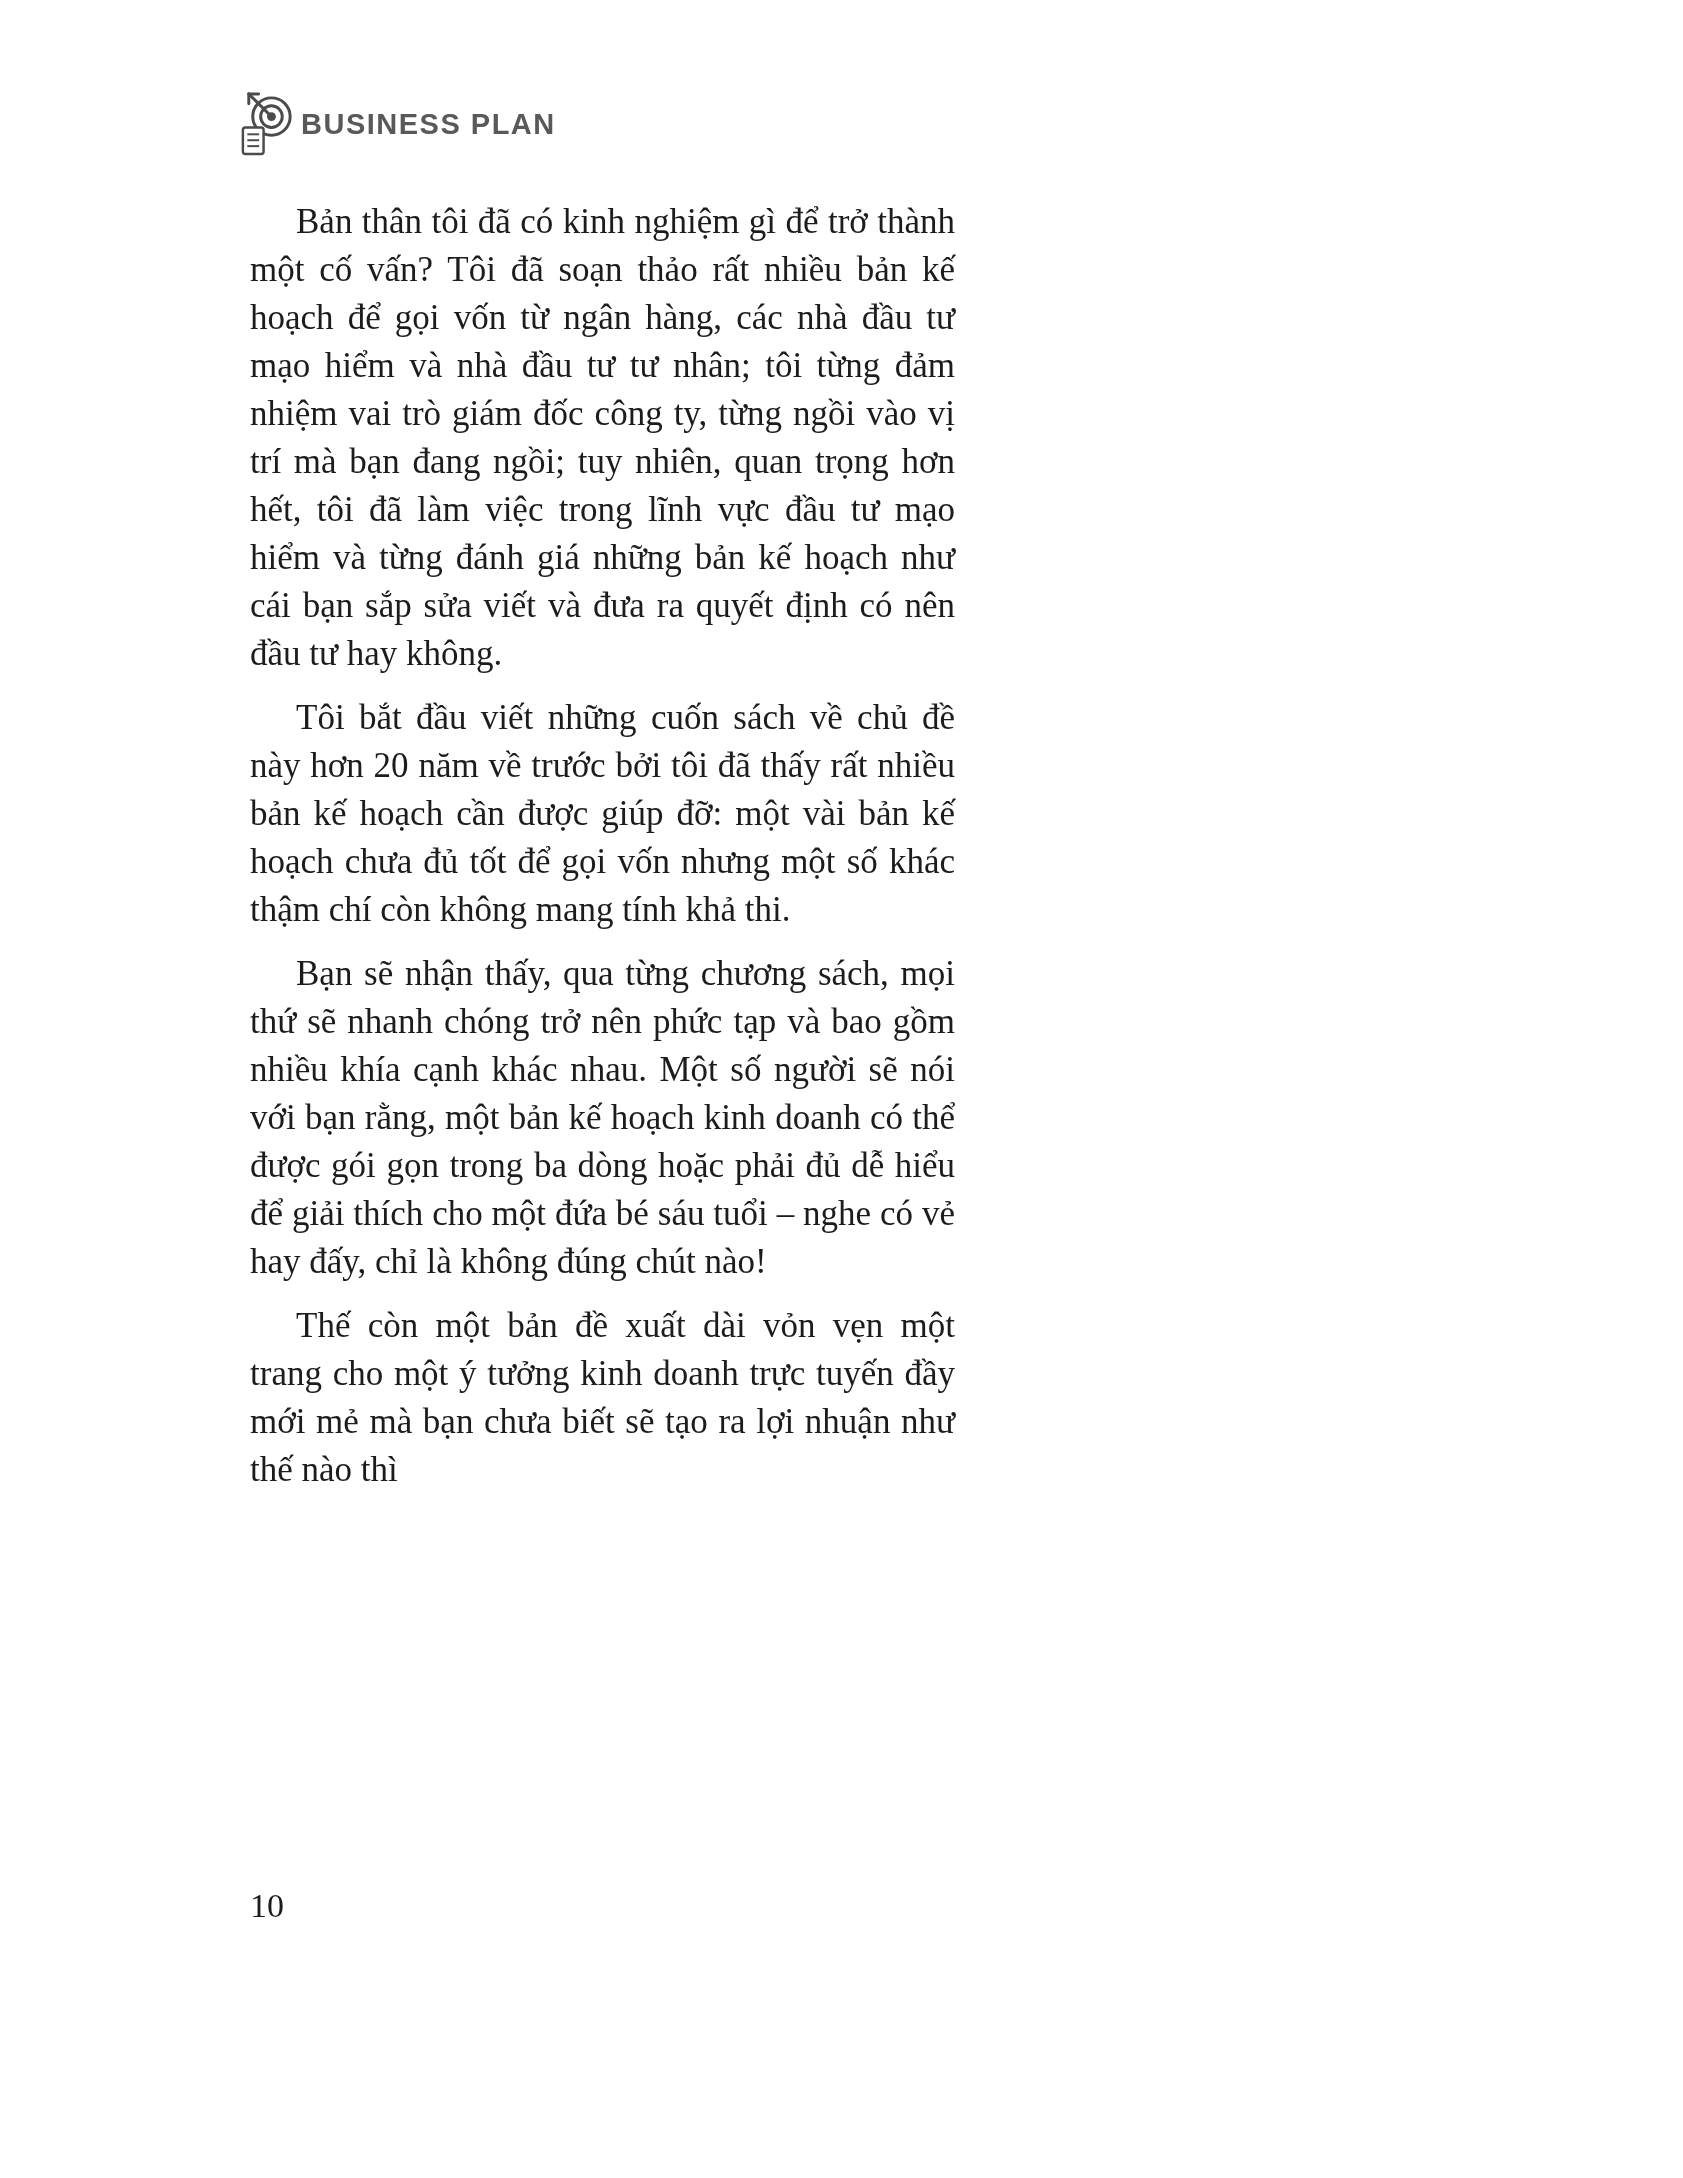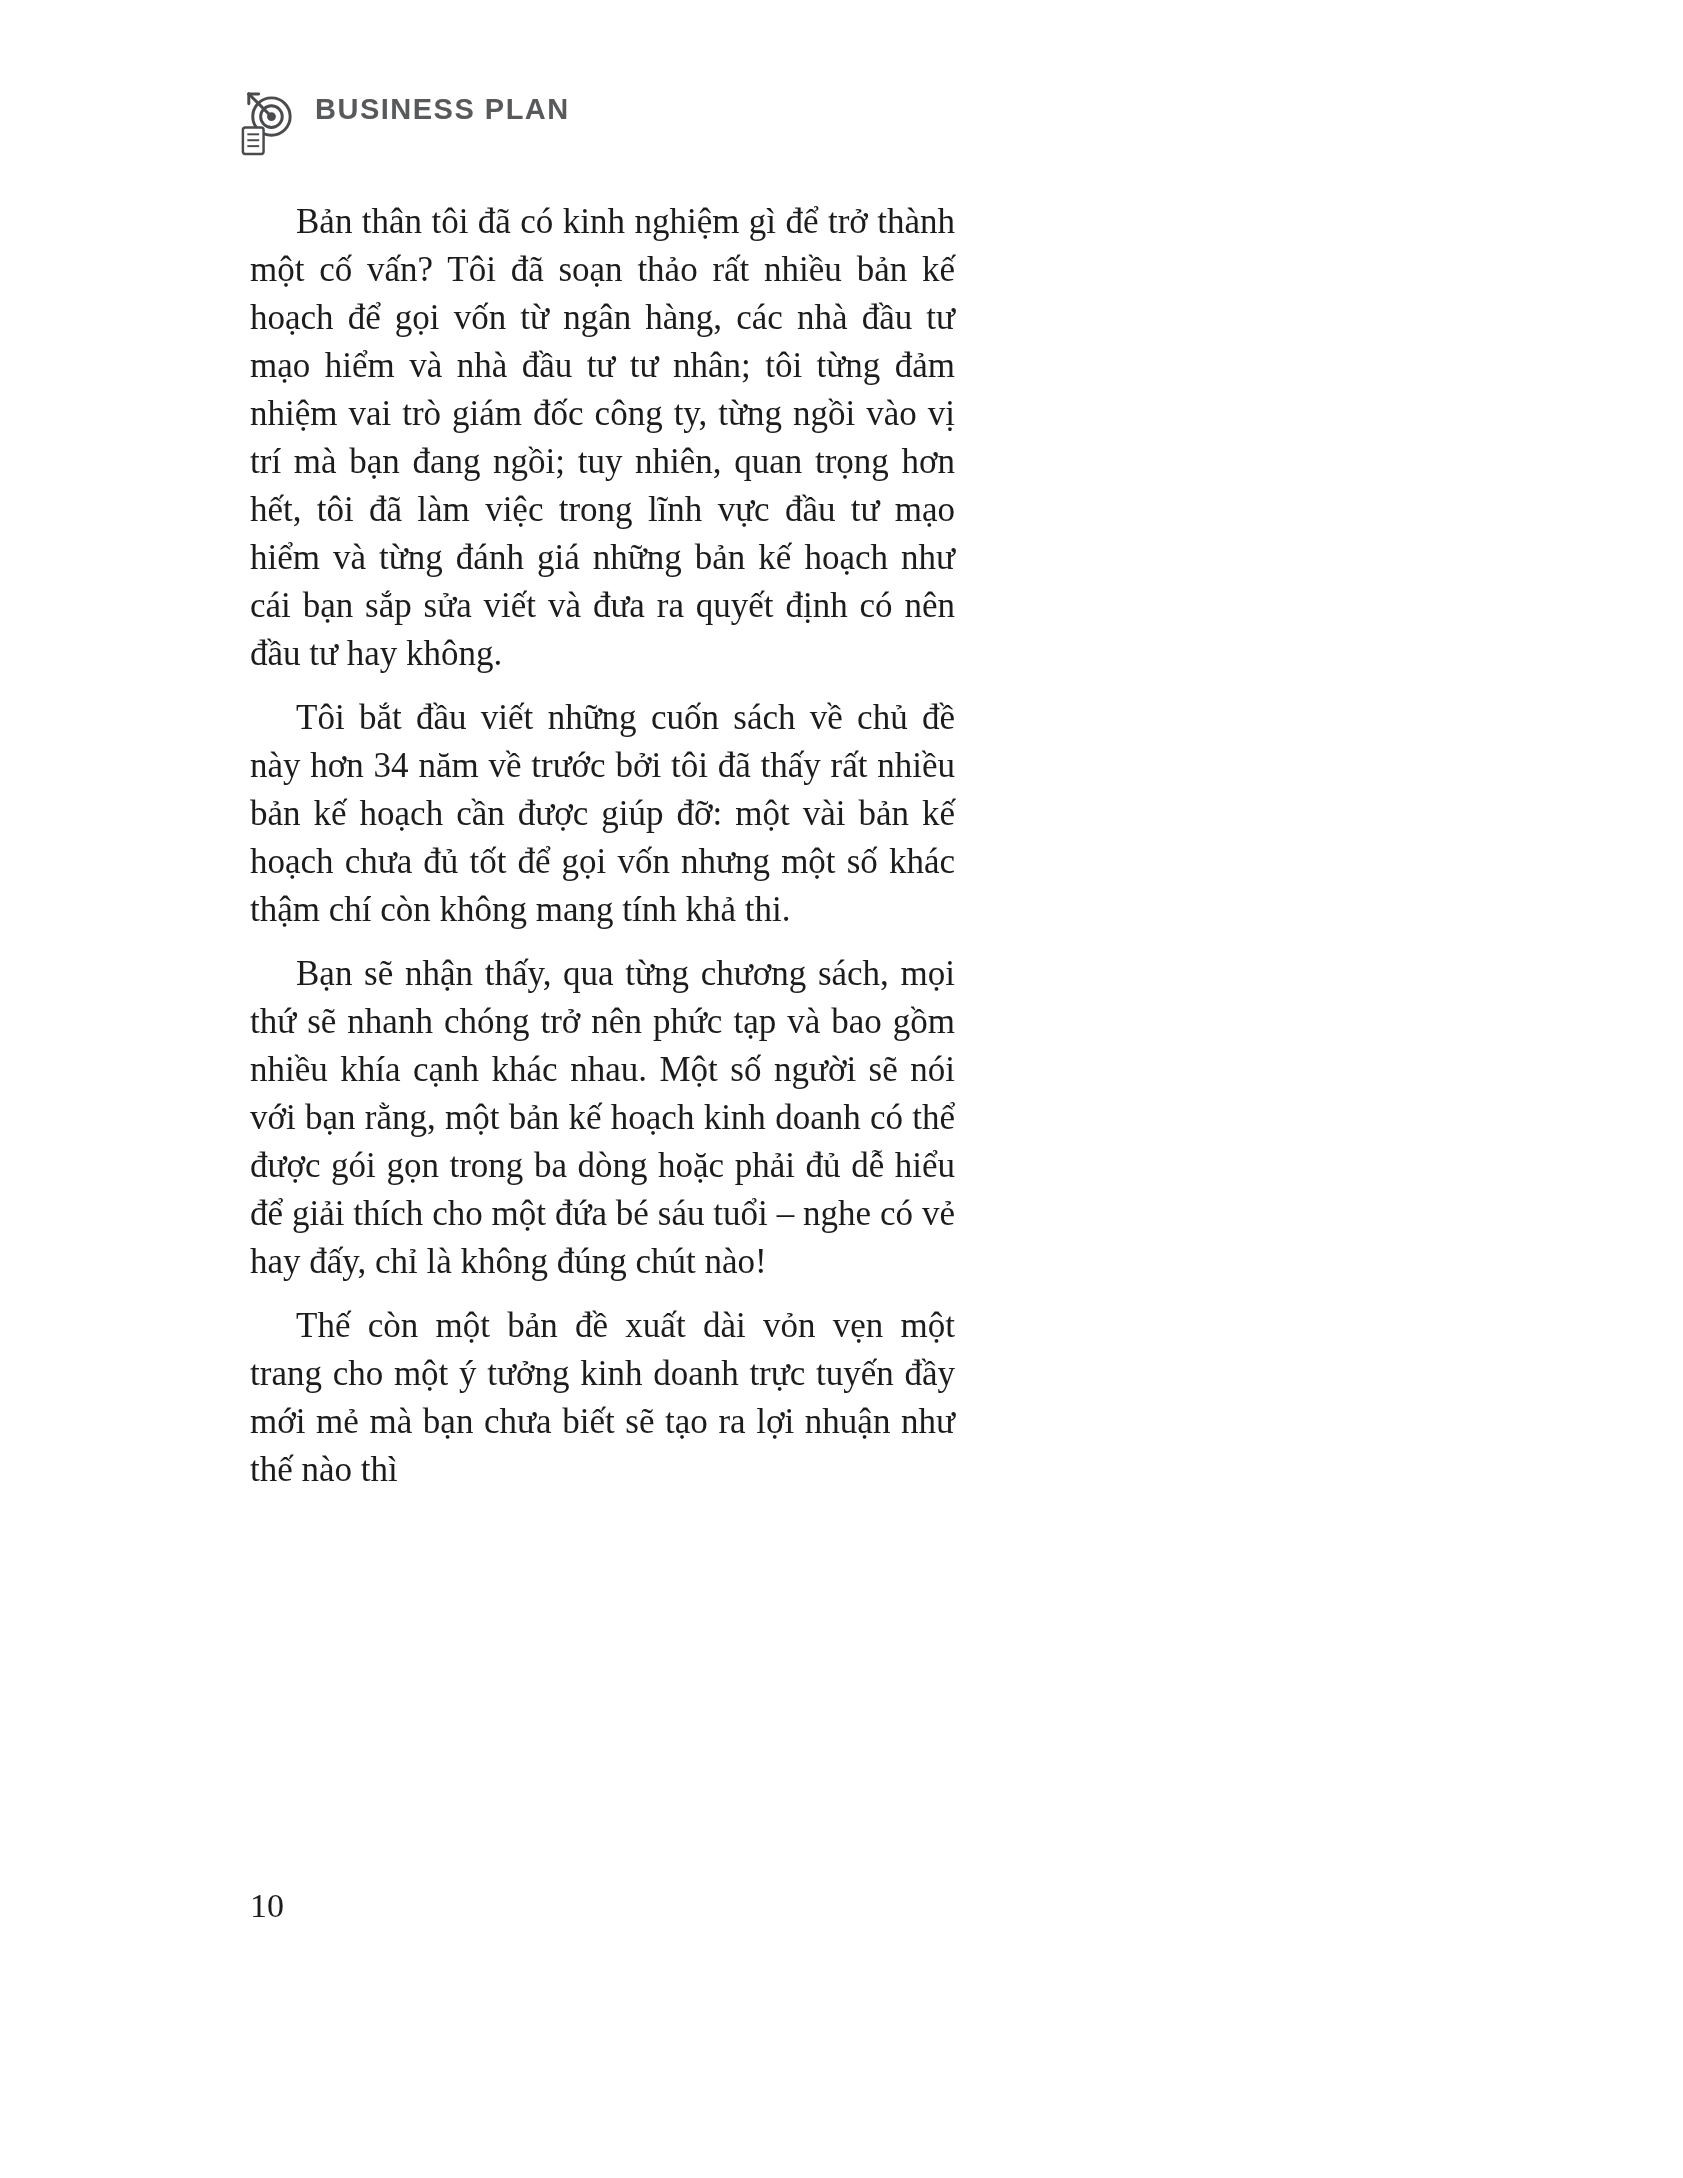--- a/index.html
+++ b/index.html
@@ -22,7 +22,8 @@
     top: 89px;
     left: 236px;
     display: flex;
-    gap: 14px;
+    align-items: center;
+    gap: 0;
   }
   .logo-wrap {
     width: 65px;

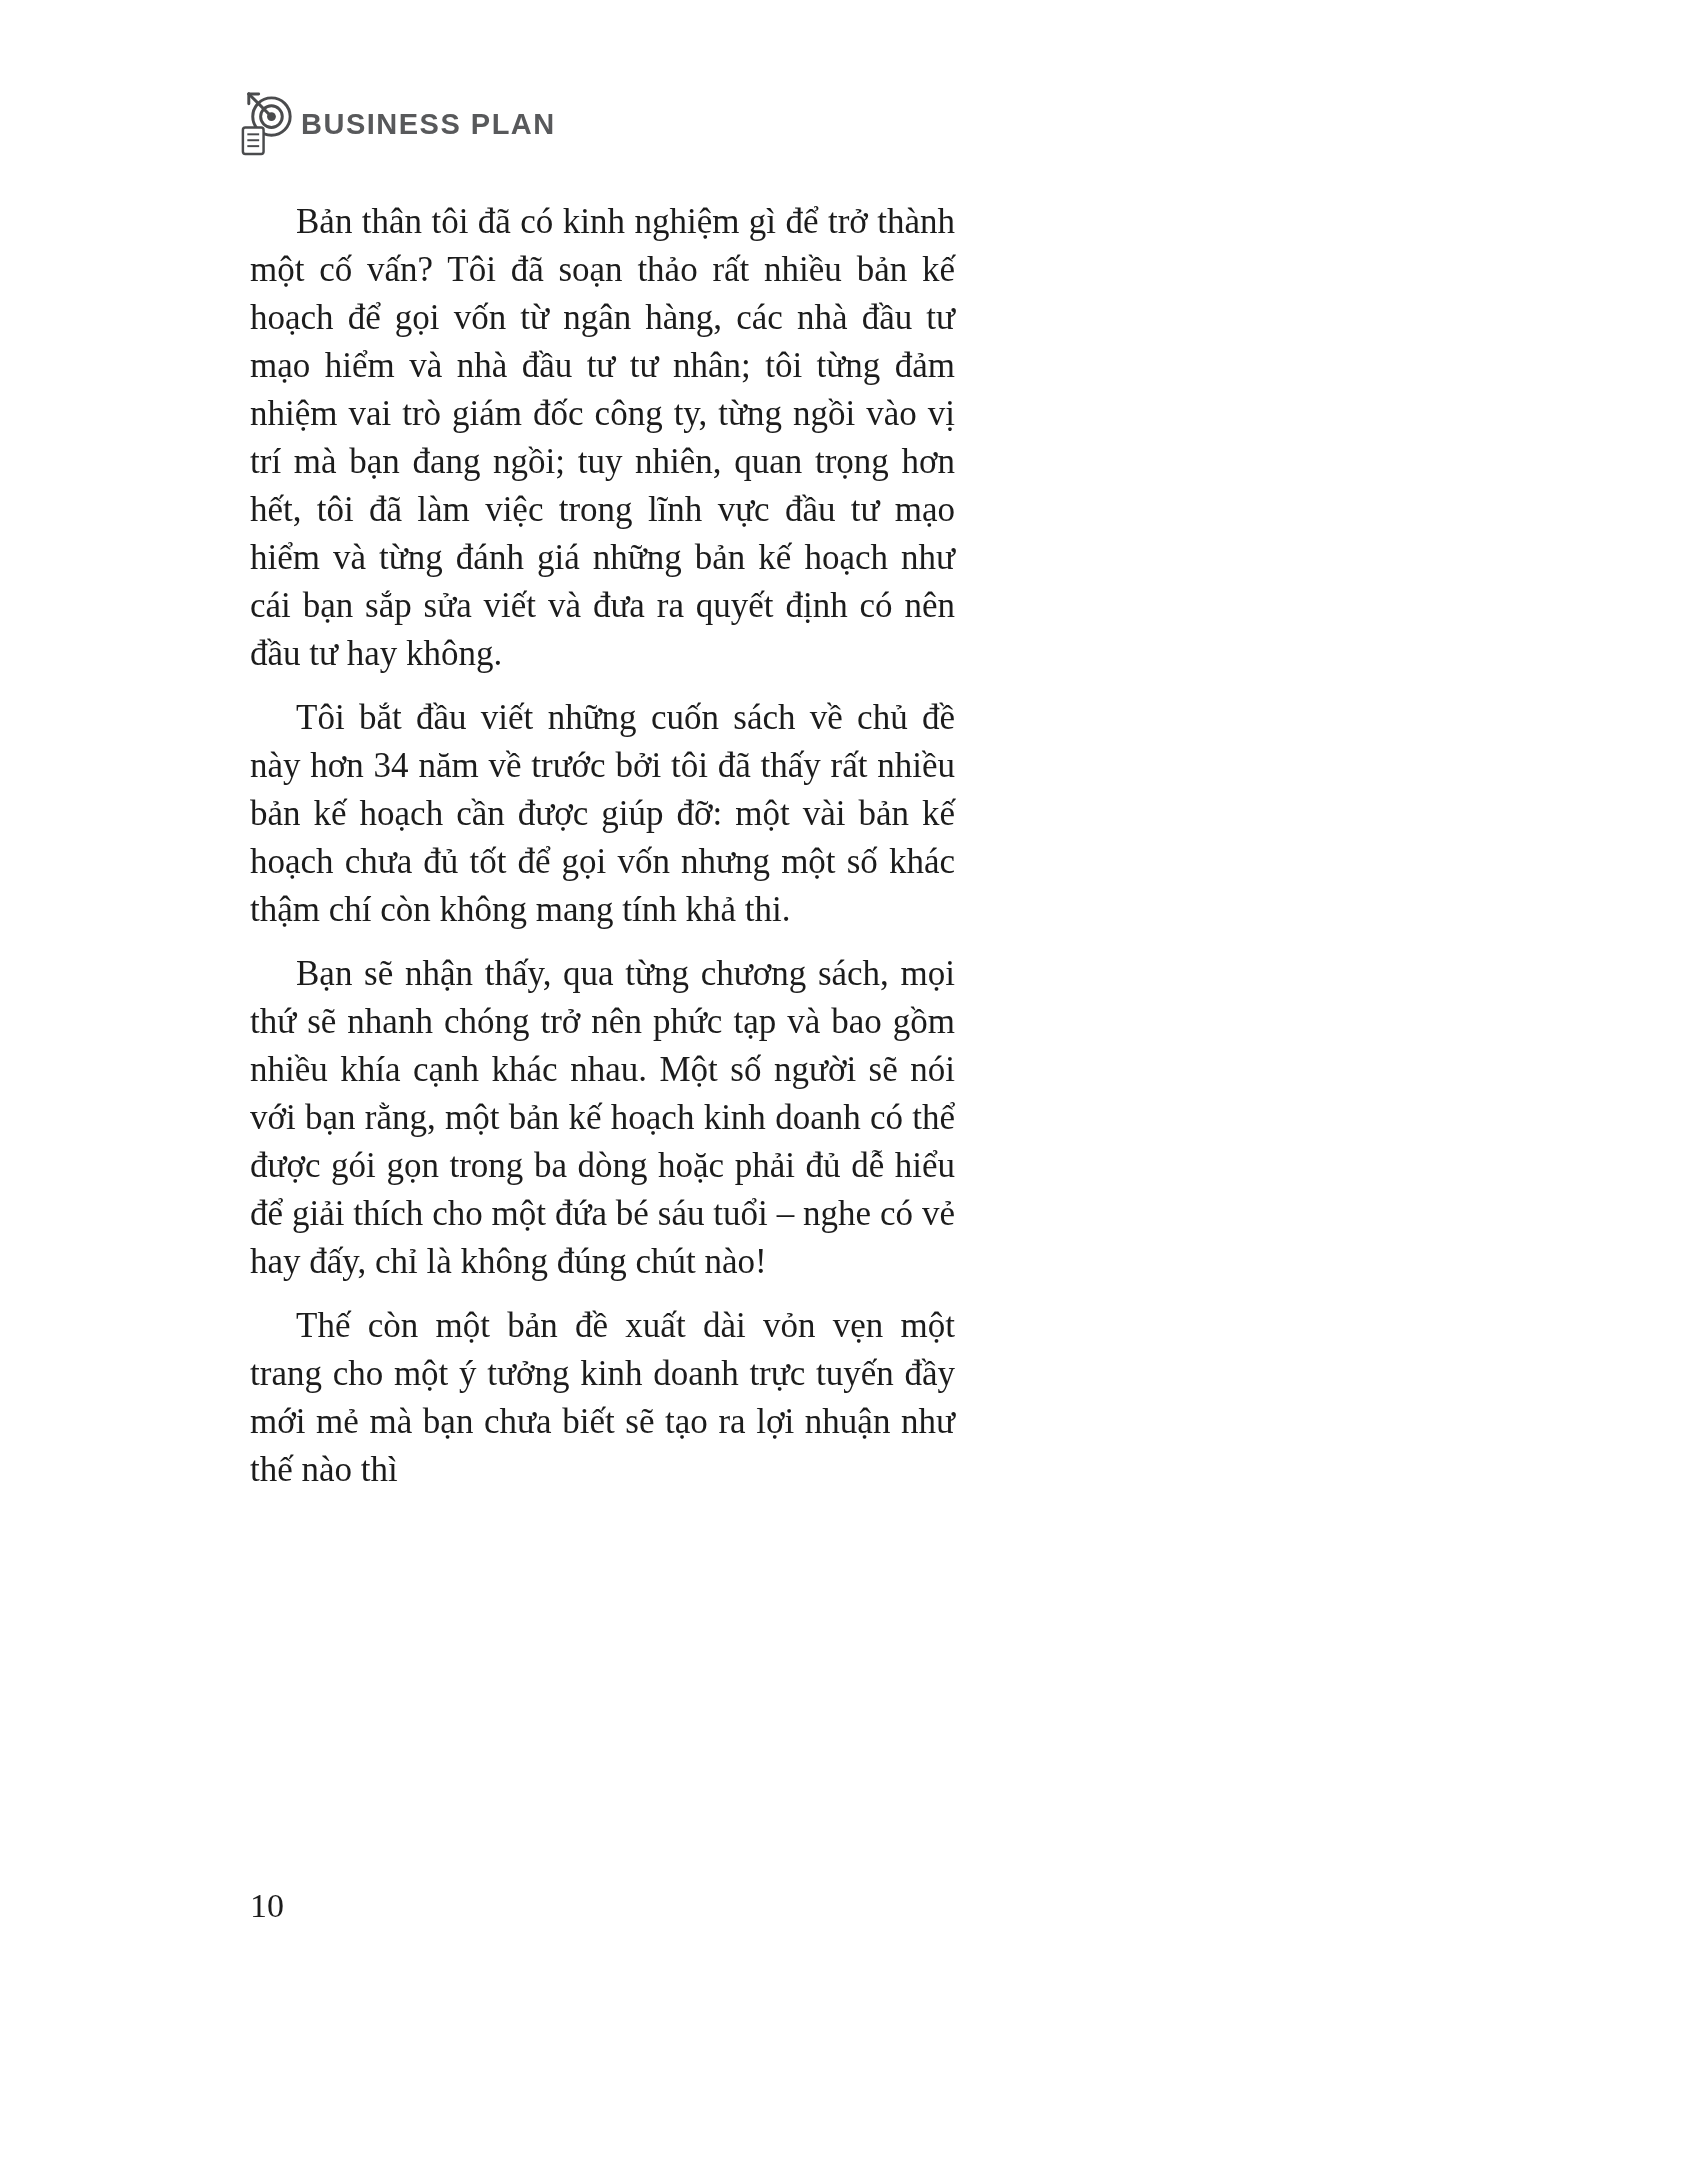--- a/index.html
+++ b/index.html
@@ -97,7 +97,7 @@
 
   <div class="body-text">
     <p>Bản thân tôi đã có kinh nghiệm gì để trở thành một cố vấn? Tôi đã soạn thảo rất nhiều bản kế hoạch để gọi vốn từ ngân hàng, các nhà đầu tư mạo hiểm và nhà đầu tư tư nhân; tôi từng đảm nhiệm vai trò giám đốc công ty, từng ngồi vào vị trí mà bạn đang ngồi; tuy nhiên, quan trọng hơn hết, tôi đã làm việc trong lĩnh vực đầu tư mạo hiểm và từng đánh giá những bản kế hoạch như cái bạn sắp sửa viết và đưa ra quyết định có nên đầu tư hay không.</p>
-    <p>Tôi bắt đầu viết những cuốn sách về chủ đề này hơn 34 năm về trước bởi tôi đã thấy rất nhiều bản kế hoạch cần được giúp đỡ: một vài bản kế hoạch chưa đủ tốt để gọi vốn nhưng một số khác thậm chí còn không mang tính khả thi.</p>
+    <p>Tôi bắt đầu viết những cuốn sách về chủ đề này hơn 20 năm về trước bởi tôi đã thấy rất nhiều bản kế hoạch cần được giúp đỡ: một vài bản kế hoạch chưa đủ tốt để gọi vốn nhưng một số khác thậm chí còn không mang tính khả thi.</p>
     <p>Bạn sẽ nhận thấy, qua từng chương sách, mọi thứ sẽ nhanh chóng trở nên phức tạp và bao gồm nhiều khía cạnh khác nhau. Một số người sẽ nói với bạn rằng, một bản kế hoạch kinh doanh có thể được gói gọn trong ba dòng hoặc phải đủ dễ hiểu để giải thích cho một đứa bé sáu tuổi – nghe có vẻ hay đấy, chỉ là không đúng chút nào!</p>
     <p>Thế còn một bản đề xuất dài vỏn vẹn một trang cho một ý tưởng kinh doanh trực tuyến đầy mới mẻ mà bạn chưa biết sẽ tạo ra lợi nhuận như thế nào thì</p>
   </div>

